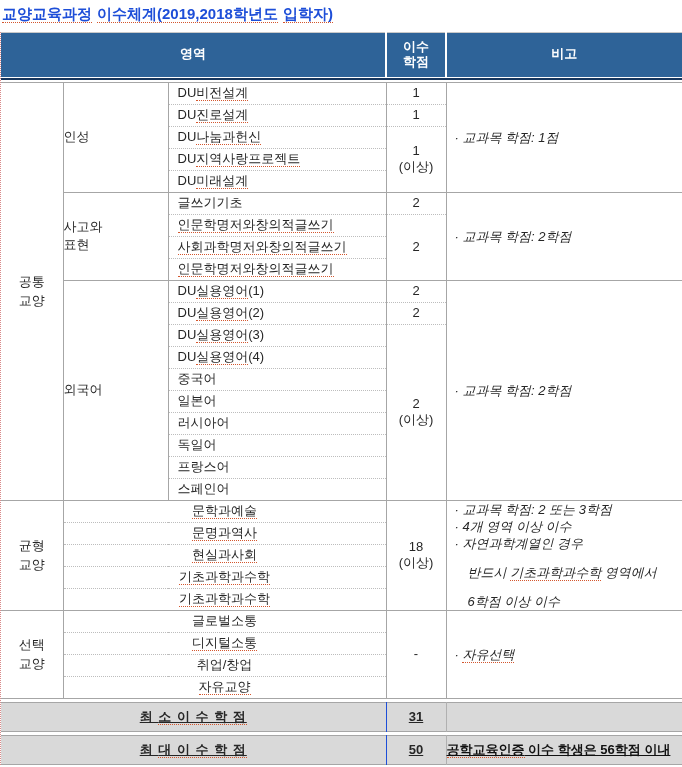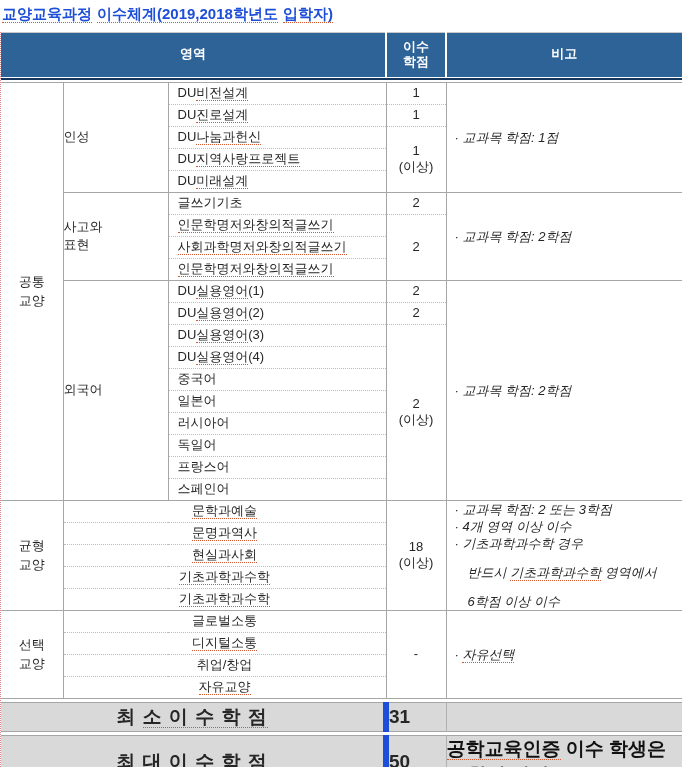--- a/index.html
+++ b/index.html
@@ -176,7 +176,7 @@
             <td class="rem" rowspan="5">
               <div class="rl"><span>· 교과목 학점: 2 또는 3학점</span><span class="sp"></span><span></span></div>
               <div class="rl"><span>· 4개 영역 이상 이수</span><span class="sp"></span><span></span></div>
-              <div class="rl"><span>· 기초과학과수학 경우</span><span class="sp"></span><span></span></div>
+              <div class="rl"><span>· 자연과학계열인 경우</span><span class="sp"></span><span></span></div>
               <div class="rl ind"><span>반드시 </span><span class="sp">기초과학과수학</span><span> 영역에서</span></div>
               <div class="rl ind"><span>6학점 이상 이수</span><span class="sp"></span><span></span></div>
             </td>

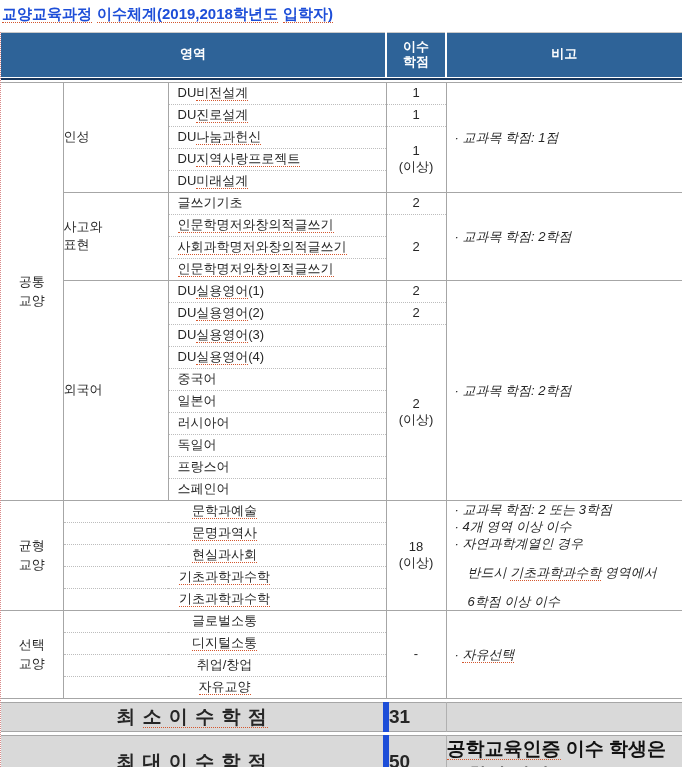--- a/index.html
+++ b/index.html
@@ -42,7 +42,7 @@
   
   .ft{margin-top:3px; border-top:1px solid var(--grid); border-bottom:1px solid var(--grid); border-right:1px solid var(--grid);}
   .ft tr{height:29px;}
-  .ft td{background:var(--footer-bg); font-size:19px; font-weight:bold; vertical-align:middle;}
+  .ft td{background:var(--footer-bg); font-size:13px; font-weight:bold; vertical-align:middle;text-decoration:underline;}
   .ft td.fl{text-align:center; letter-spacing:1px;}
   .ft td.fv{border-left:6px solid #1d4ed8; border-right:1px solid #B0B0B0;}
   .ft td.fr{color:#111;}

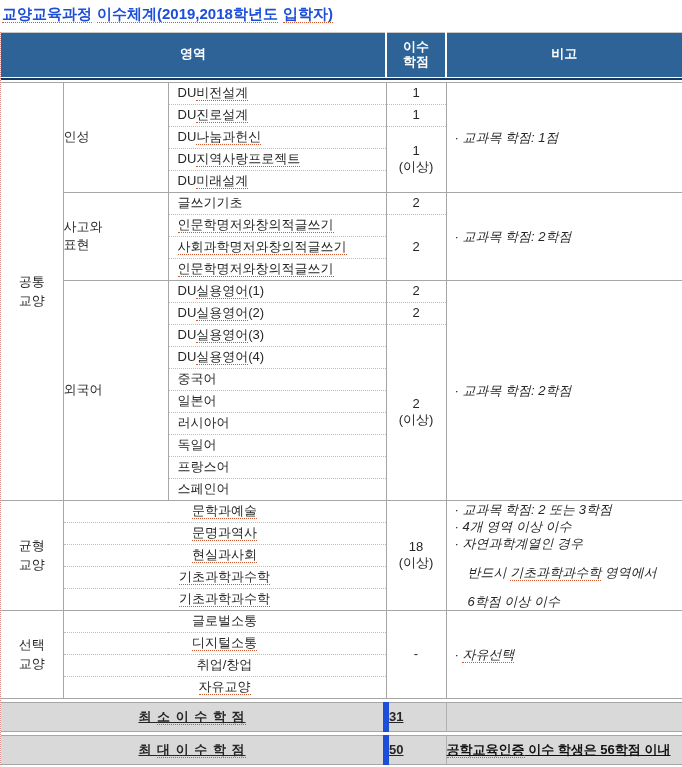--- a/index.html
+++ b/index.html
@@ -44,7 +44,7 @@
   .ft tr{height:29px;}
   .ft td{background:var(--footer-bg); font-size:13px; font-weight:bold; vertical-align:middle;text-decoration:underline;}
   .ft td.fl{text-align:center; letter-spacing:1px;}
-  .ft td.fv{border-left:6px solid #1d4ed8; border-right:1px solid #B0B0B0;}
+  .ft td.fv{text-align:center; border-left:1px solid #1d4ed8; border-right:1px solid #B0B0B0;}
   .ft td.fr{color:#111;}
 </style>
 </head>

